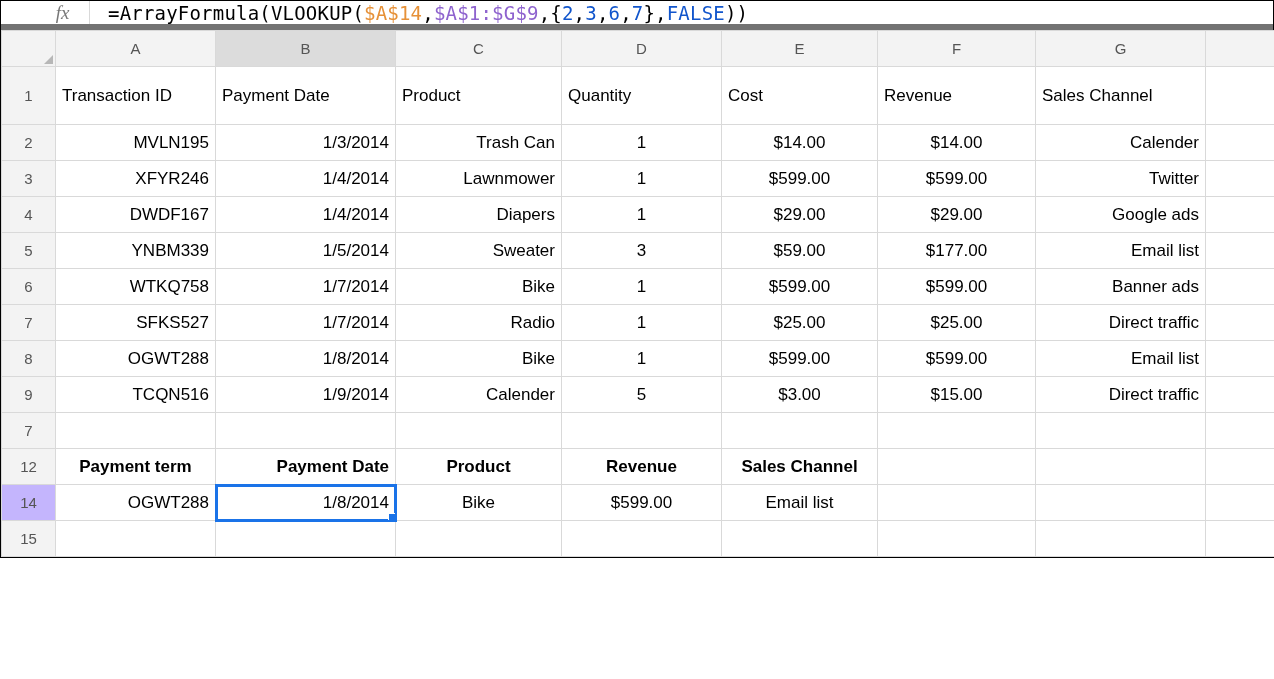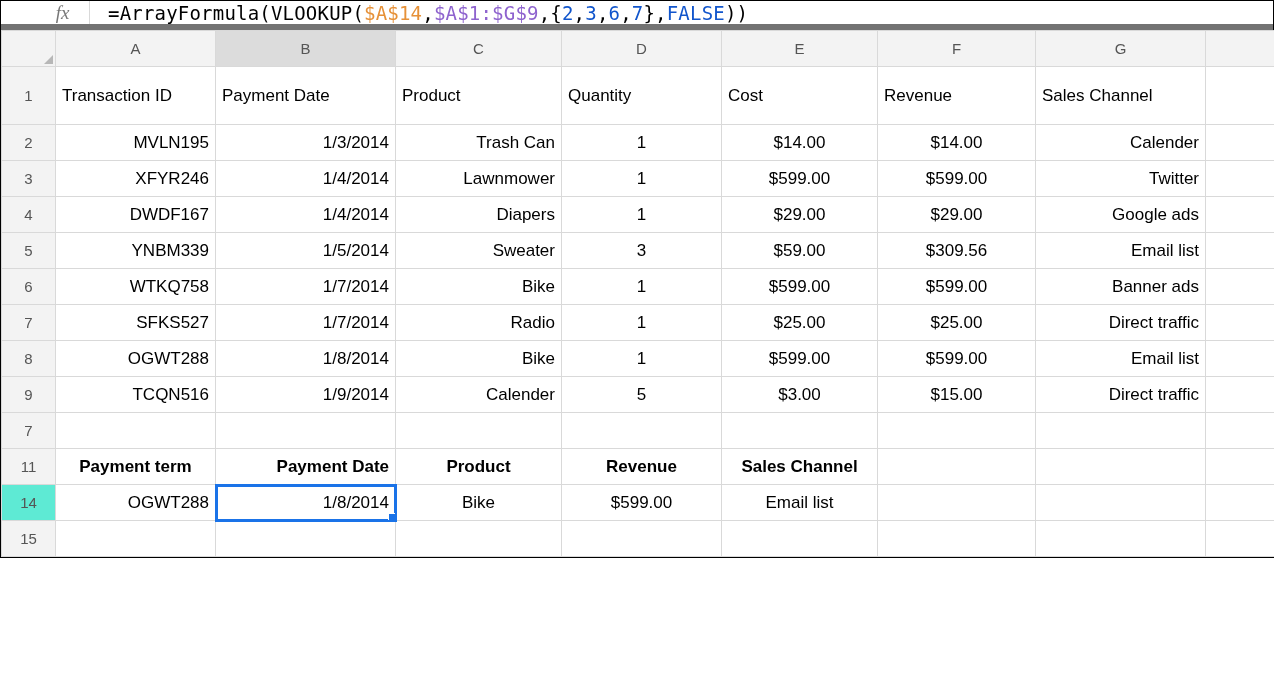--- a/index.html
+++ b/index.html
@@ -218,7 +218,7 @@
           <td class="data left">Sweater</td>
           <td class="data center">3</td>
           <td class="data right">$59.00</td>
-          <td class="data right">$309.56</td>
+          <td class="data right">$177.00</td>
           <td class="data left">Email list</td>
           <td class="data"></td>
         </tr>

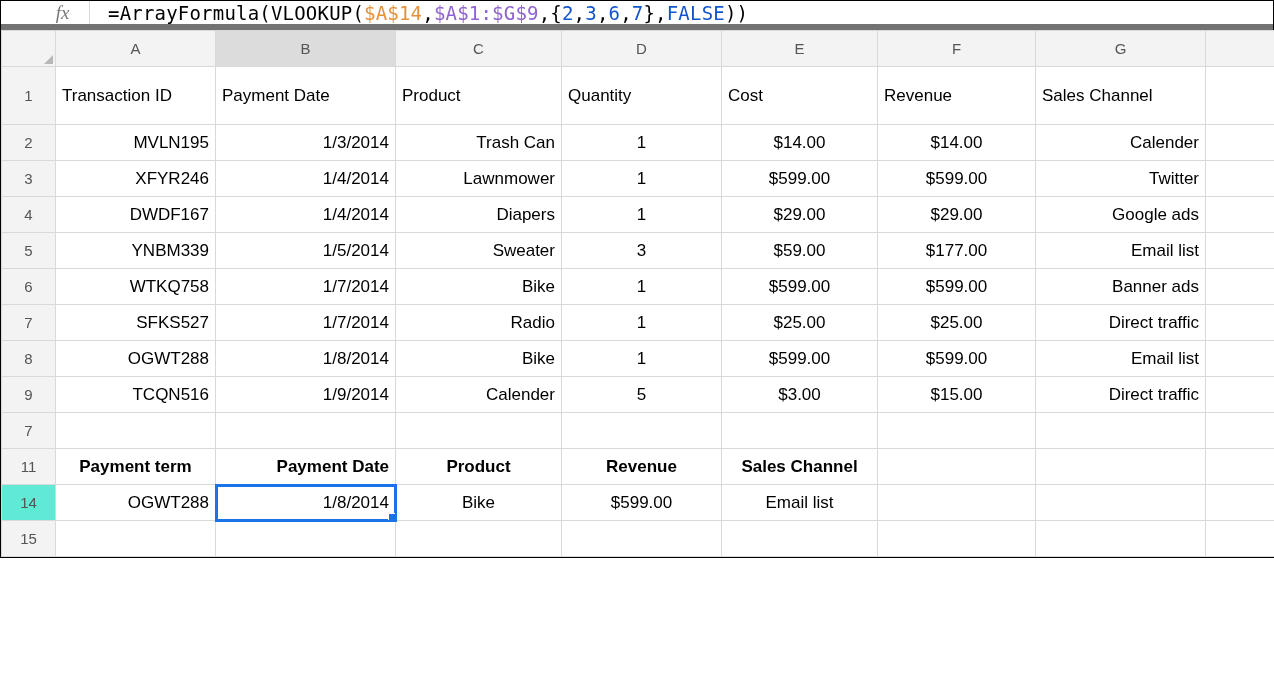--- a/index.html
+++ b/index.html
@@ -278,7 +278,7 @@
           <td class="data"></td>
         </tr>
         <tr>
-          <td class="rowhdr">11</td>
+          <td class="rowhdr">12</td>
           <td class="data bold center">Payment term</td>
           <td class="data bold left">Payment Date</td>
           <td class="data bold center">Product</td>

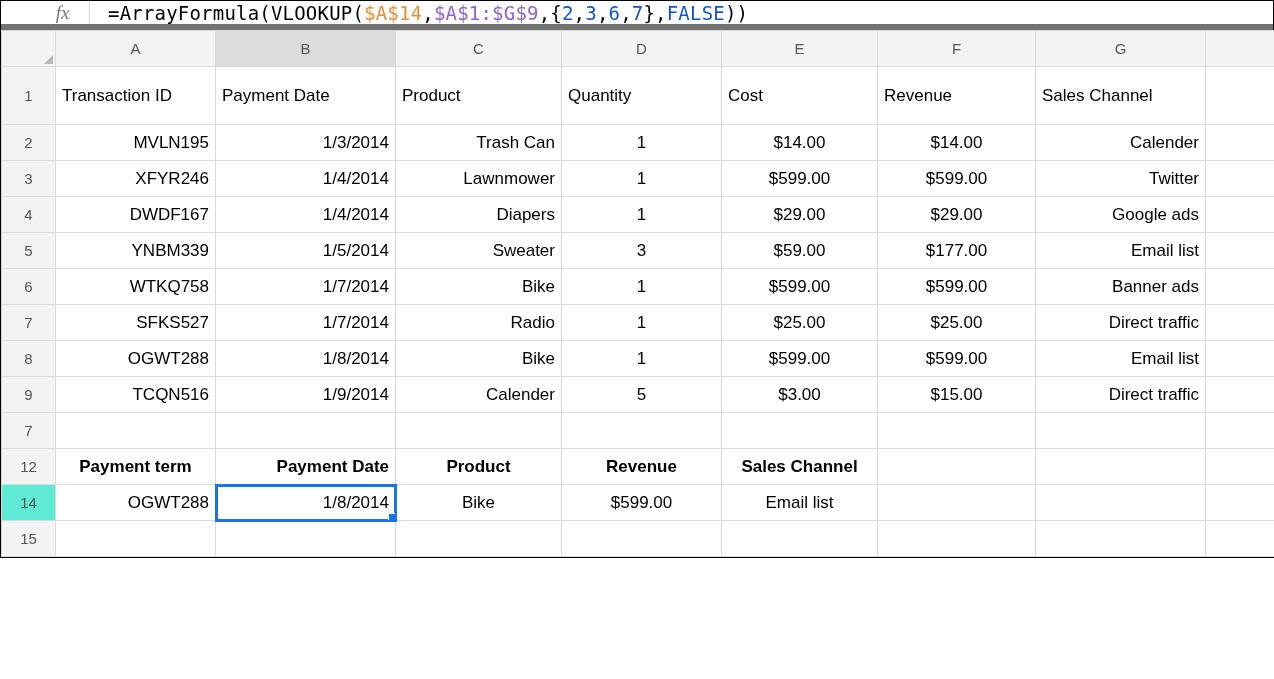--- a/index.html
+++ b/index.html
@@ -98,7 +98,7 @@
     font-size:15px;
     width:54px;
   }
-  td.rowhdr.selrow { background:#5eead4; }
+  td.rowhdr.selrow { background:#c4b5fd; }
   
   td.data { background:#fff; }
   .hdr { font-weight:normal; height:58px !important; white-space: normal; line-height:1.15;}

